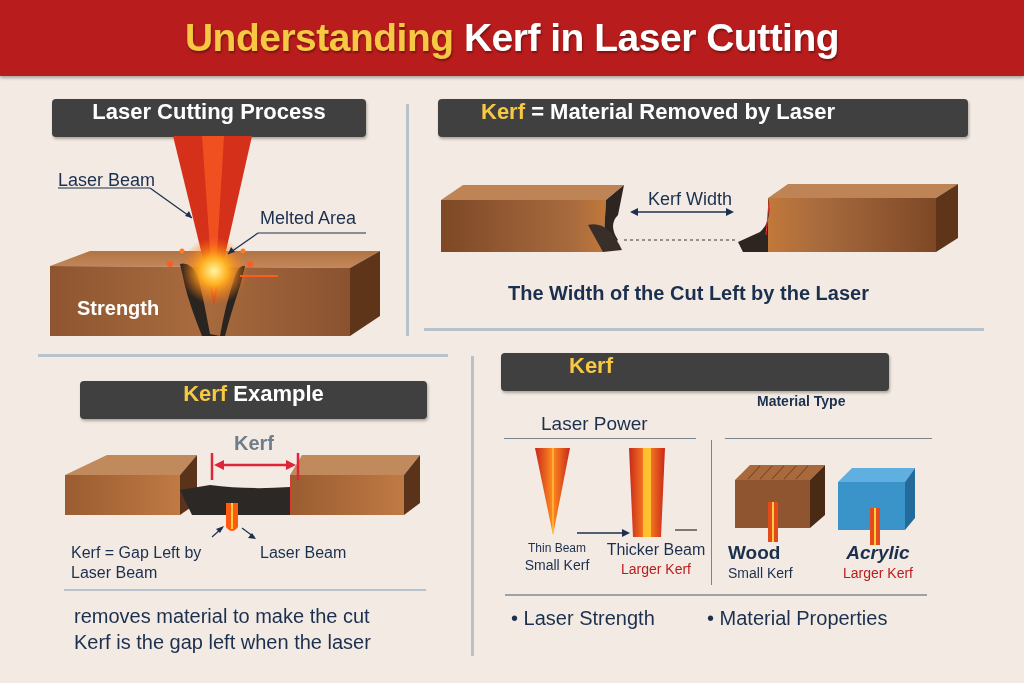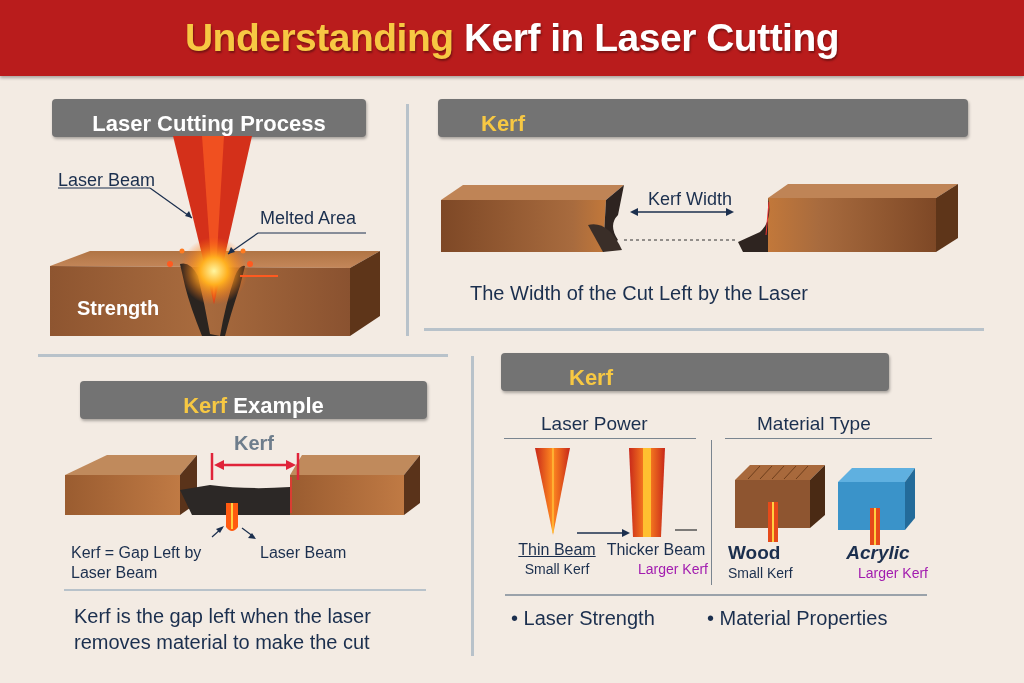--- a/index.html
+++ b/index.html
@@ -9,7 +9,7 @@
   .title { font-size: 39px; font-weight: bold; letter-spacing: -0.5px; text-shadow: 1px 2px 2px rgba(0,0,0,0.35); }
   .yellow { color: #f7c843; }
   .white { color: #ffffff; }
-  .pill { background: #737373; border-radius: 4px; box-shadow: 1px 2px 3px rgba(0,0,0,0.3); color: #fff; font-weight: bold; display: flex; align-items: flex-end; font-size: 22px; }
+  .pill { background: #404040; border-radius: 4px; box-shadow: 1px 2px 3px rgba(0,0,0,0.3); color: #fff; font-weight: bold; display: flex; align-items: flex-start; font-size: 22px; }
   .dark { color: #1b2f4e; font-weight: bold; }
   .divider { background: #b8c2ca; }
   .red { color: #a21caf; text-align: right; }

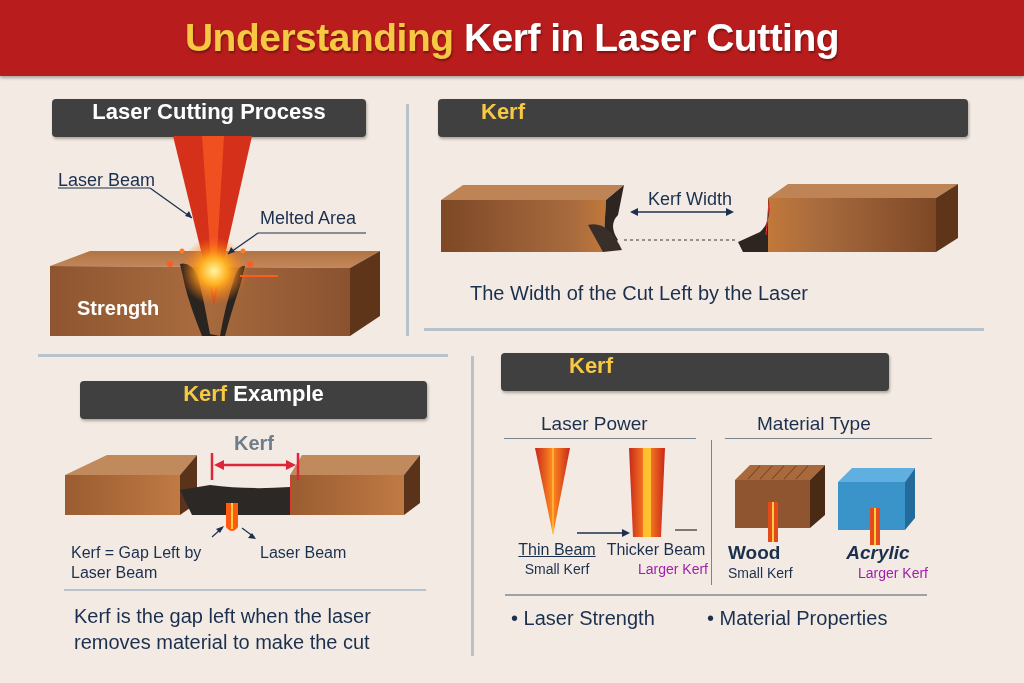--- a/index.html
+++ b/index.html
@@ -80,7 +80,7 @@
 <div class="abs" style="left:77px;top:297px;font-size:20px;font-weight:bold;color:#fff;">Strength</div>
 
 <div class="abs pill" style="left:438px;top:99px;width:530px;height:38px;padding-left:43px;">
-  <span class="yellow">Kerf</span>&nbsp;
+  <span class="yellow">Kerf</span>&nbsp;<span>= Material Removed by Laser</span>
 </div>
 
 <svg class="abs" style="left:438px;top:180px;" width="525" height="90" viewBox="0 0 525 90">

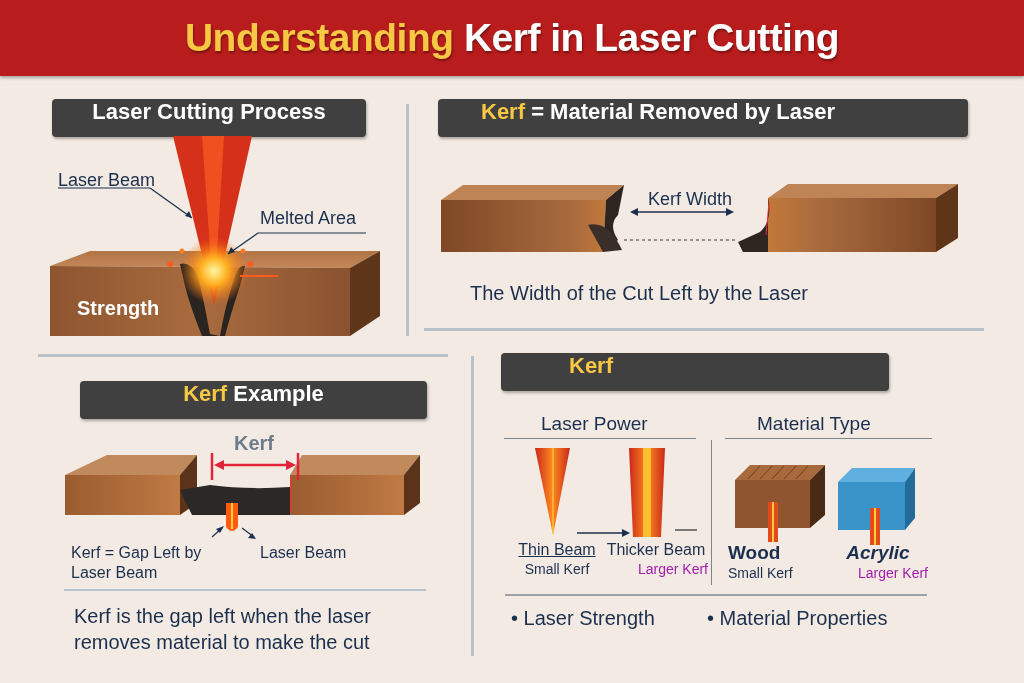--- a/index.html
+++ b/index.html
@@ -115,7 +115,7 @@
   <polygon points="296,32 288,28 288,36" fill="#1b2f4e"></polygon>
 </svg>
 <div class="abs dark" style="left:648px;top:189px;font-size:18px;font-weight:normal;">Kerf Width</div>
-<div class="abs dark" style="left:470px;top:282px;font-size:20px;font-weight:normal;text-align:right;">The Width of the Cut Left by the Laser</div>
+<div class="abs dark" style="left:508px;top:282px;font-size:20px;font-weight:bold;text-align:right;">The Width of the Cut Left by the Laser</div>
 
 <div class="abs pill" style="left:80px;top:381px;width:347px;height:38px;justify-content:center;">
   <span class="yellow">Kerf</span>&nbsp;<span>Example</span>

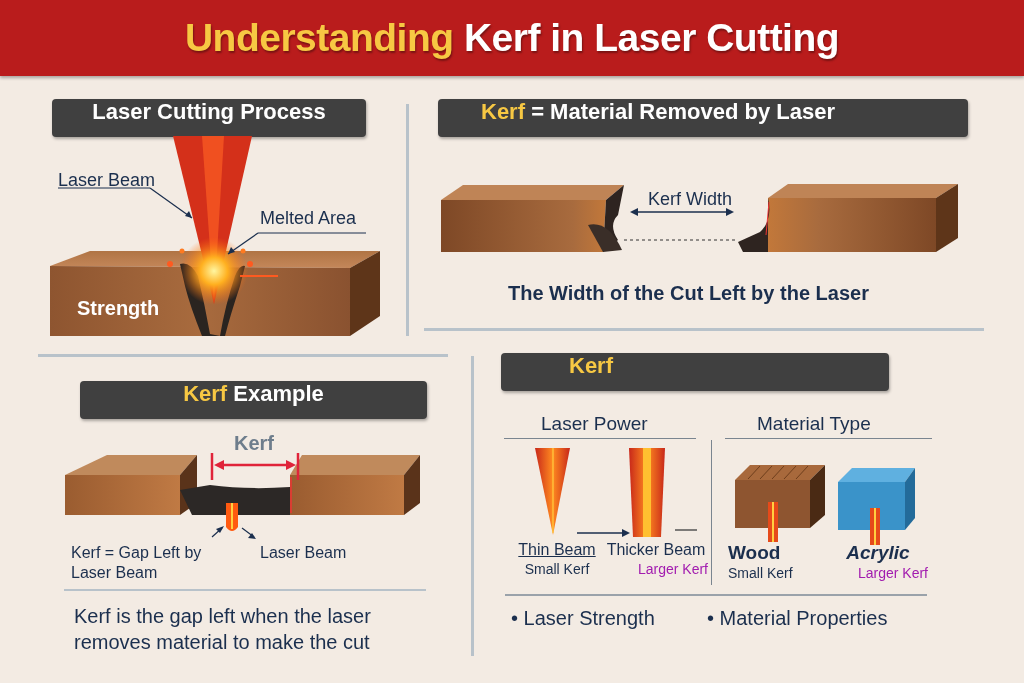--- a/index.html
+++ b/index.html
@@ -174,7 +174,7 @@
 
 <div class="abs dark" style="left:541px;top:413px;font-size:19px;font-weight:normal;">Laser Power</div>
 <div class="abs divider" style="left:504px;top:438px;width:192px;height:1px;background:#7a8590;"></div>
-<div class="abs dark" style="left:757px;top:413px;font-size:19px;font-weight:normal;">Material Type</div>
+<div class="abs dark" style="left:757px;top:393px;font-size:14px;font-weight:bold;">Material Type</div>
 <div class="abs divider" style="left:725px;top:438px;width:207px;height:1px;background:#7a8590;"></div>
 <div class="abs divider" style="left:711px;top:440px;width:1px;height:145px;background:#7a8590;"></div>
 

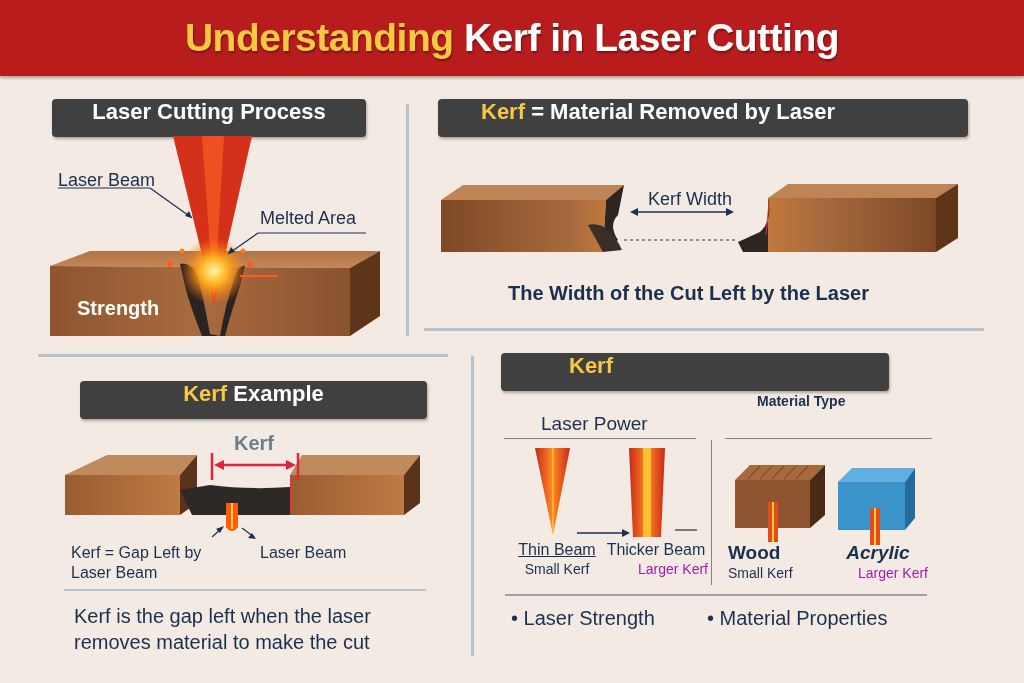--- a/index.html
+++ b/index.html
@@ -196,7 +196,7 @@
 </svg>
 
 <div class="abs" style="left:512px;top:541px;width:90px;text-align:center;">
-  <div class="dark" style="font-size:16px;font-weight:normal;text-decoration:underline;">Thin Beam</div>
+  <div class="dark" style="font-size:12px;font-weight:normal;">Thin Beam</div>
   <div class="dark" style="font-size:14px;font-weight:normal;margin-top:2px;">Small Kerf</div>
 </div>
 <div class="abs" style="left:604px;top:541px;width:104px;text-align:center;">

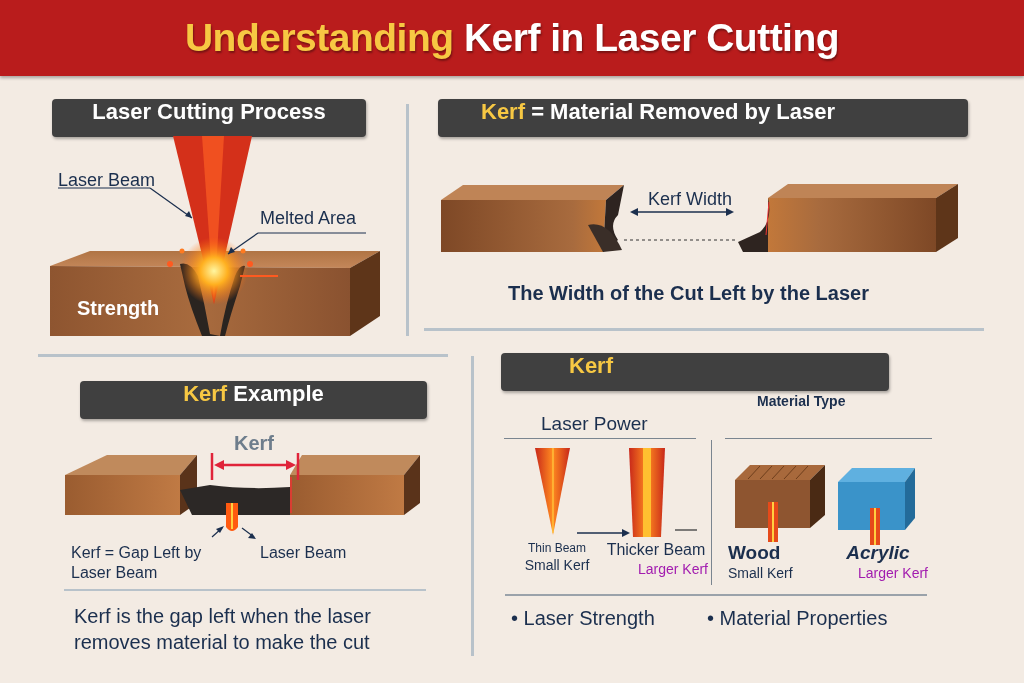--- a/index.html
+++ b/index.html
@@ -12,7 +12,7 @@
   .pill { background: #404040; border-radius: 4px; box-shadow: 1px 2px 3px rgba(0,0,0,0.3); color: #fff; font-weight: bold; display: flex; align-items: flex-start; font-size: 22px; }
   .dark { color: #1b2f4e; font-weight: bold; }
   .divider { background: #b8c2ca; }
-  .red { color: #a21caf; text-align: right; }
+  .red { color: #b91c1c; }
   svg { display: block; }
 </style>
 </head>

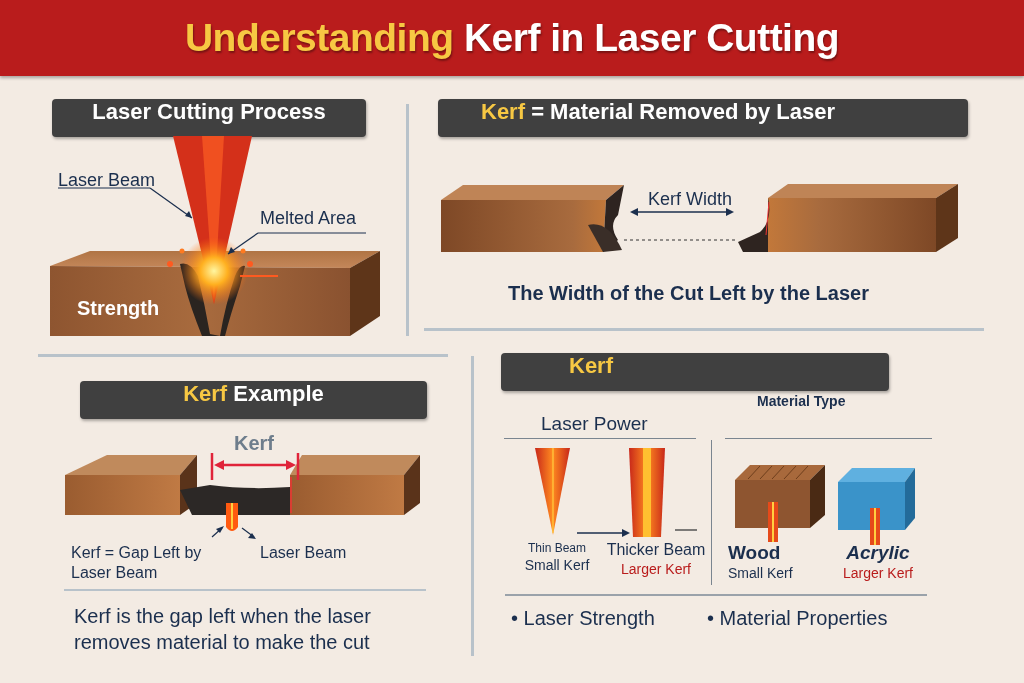--- a/index.html
+++ b/index.html
@@ -164,8 +164,8 @@
 </div>
 <div class="abs divider" style="left:64px;top:589px;width:362px;height:2px;"></div>
 <div class="abs dark" style="left:74px;top:603px;font-size:20px;font-weight:normal;line-height:26px;">
+  <div>removes material to make the cut</div>
   <div>Kerf is the gap left when the laser</div>
-  <div>removes material to make the cut</div>
 </div>
 
 <div class="abs pill" style="left:501px;top:353px;width:388px;height:38px;padding-left:68px;">

